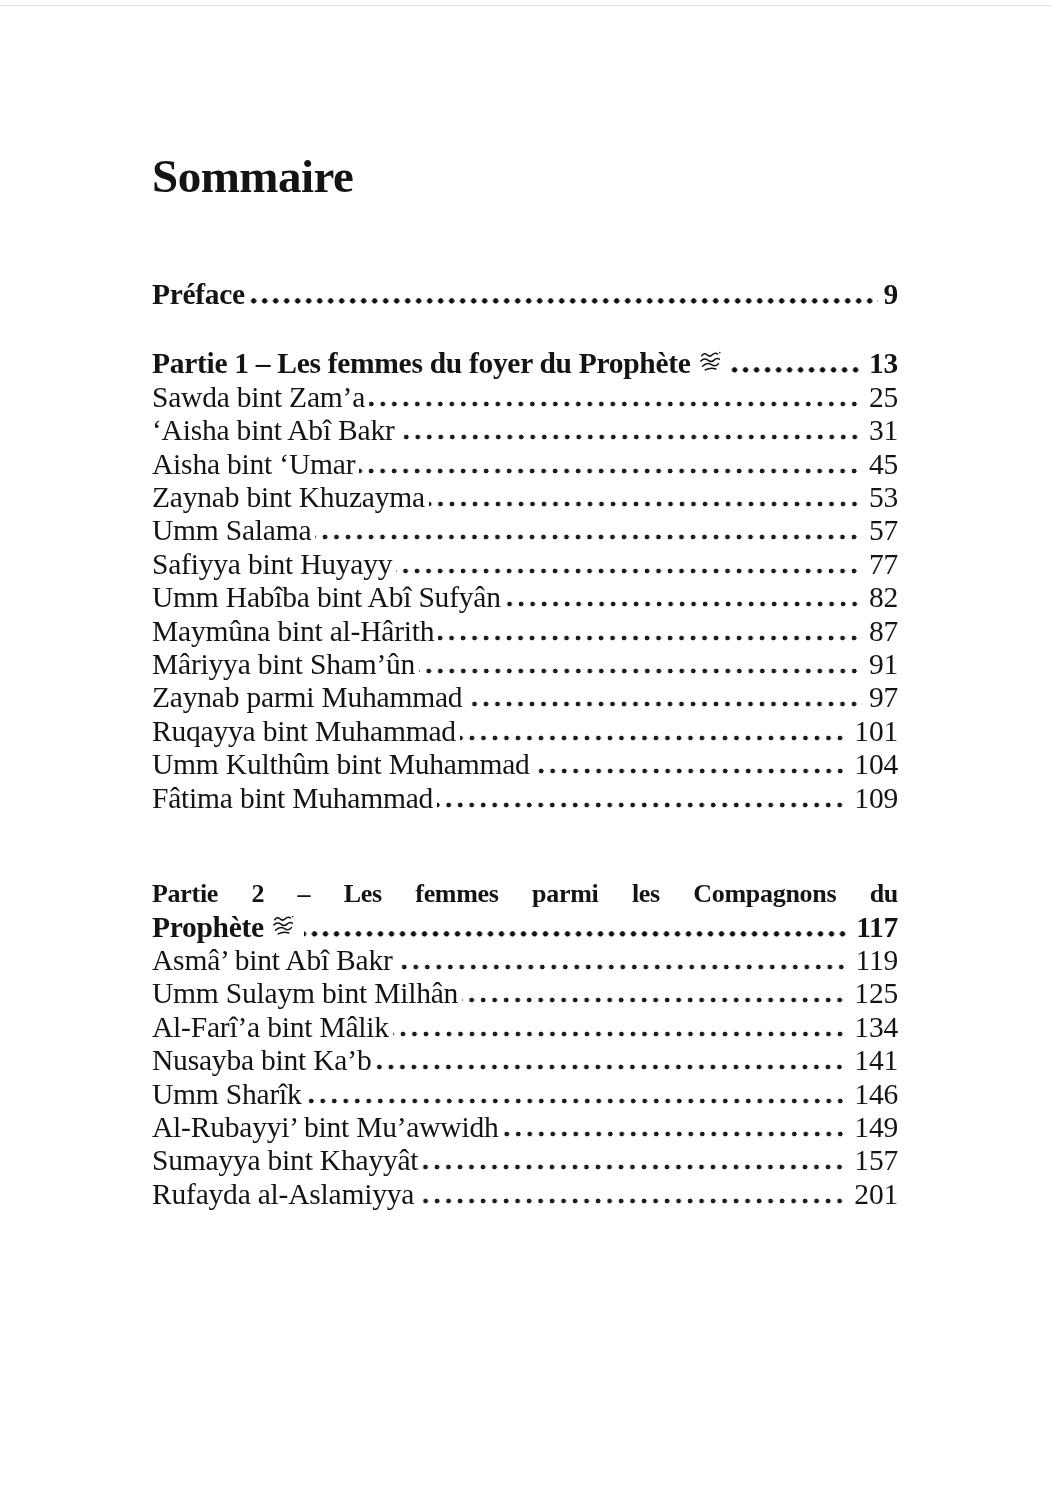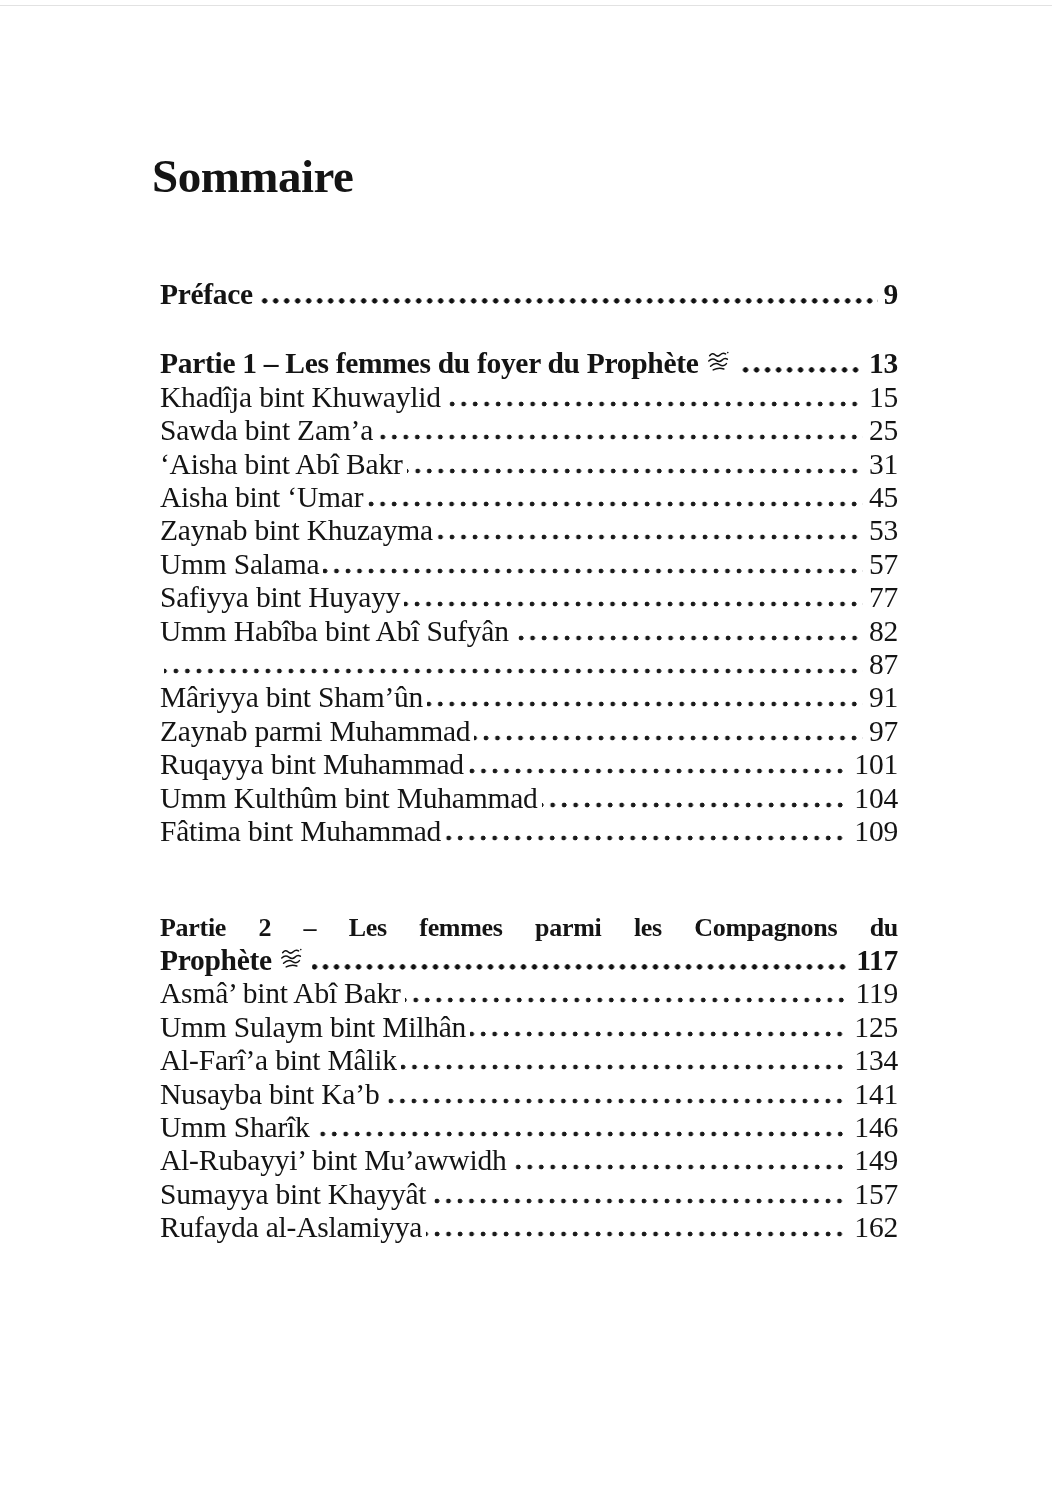--- a/index.html
+++ b/index.html
@@ -28,7 +28,7 @@
     font-weight: 700;
     letter-spacing: -0.5px;
   }
-  .toc { margin-top: 76px; margin-left: 8px; }
+  .toc { margin-top: 76px; }
   .row {
     display: flex;
     align-items: baseline;

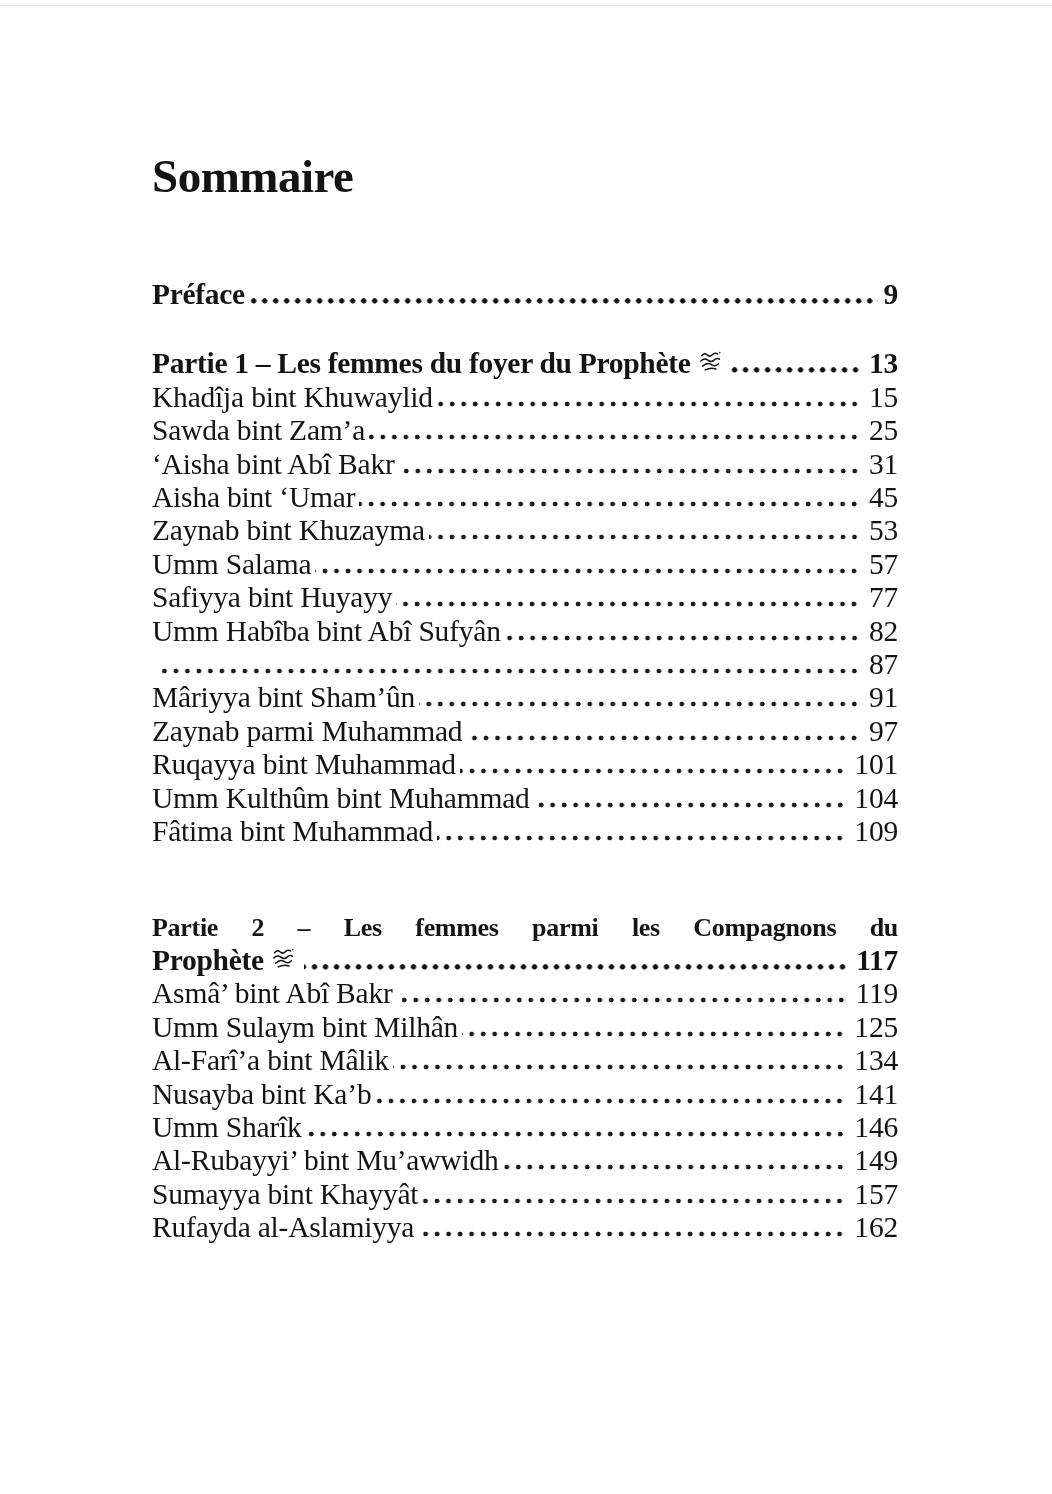--- a/index.html
+++ b/index.html
@@ -105,11 +105,6 @@
         <span class="num">13</span>
       </div>
       <div class="entries" id="entries-0">
-          <div class="row">
-    <span class="lbl">Khadîja bint Khuwaylid</span>
-    <span class="leader"></span>
-    <span class="num">15</span>
-  </div>
           <div class="row">
     <span class="lbl">Sawda bint Zam’a</span>
     <span class="leader"></span>

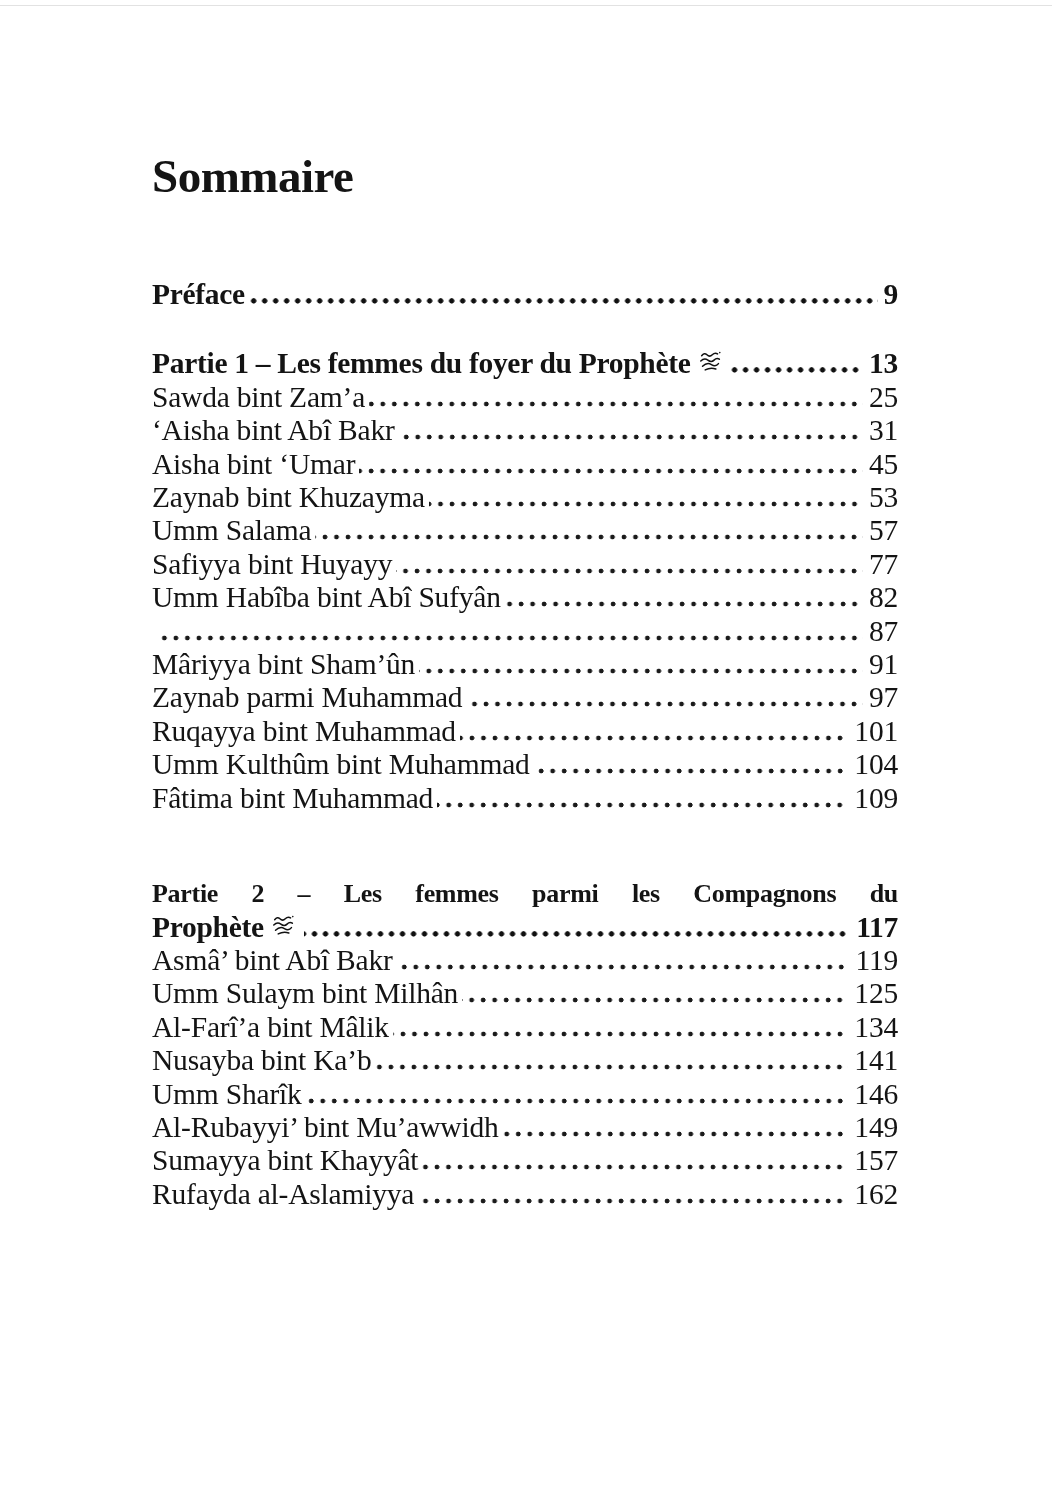--- a/index.html
+++ b/index.html
@@ -141,6 +141,7 @@
     <span class="num">82</span>
   </div>
           <div class="row">
+    <span class="lbl">Maymûna bint al-Hârith</span>
     <span class="leader"></span>
     <span class="num">87</span>
   </div>

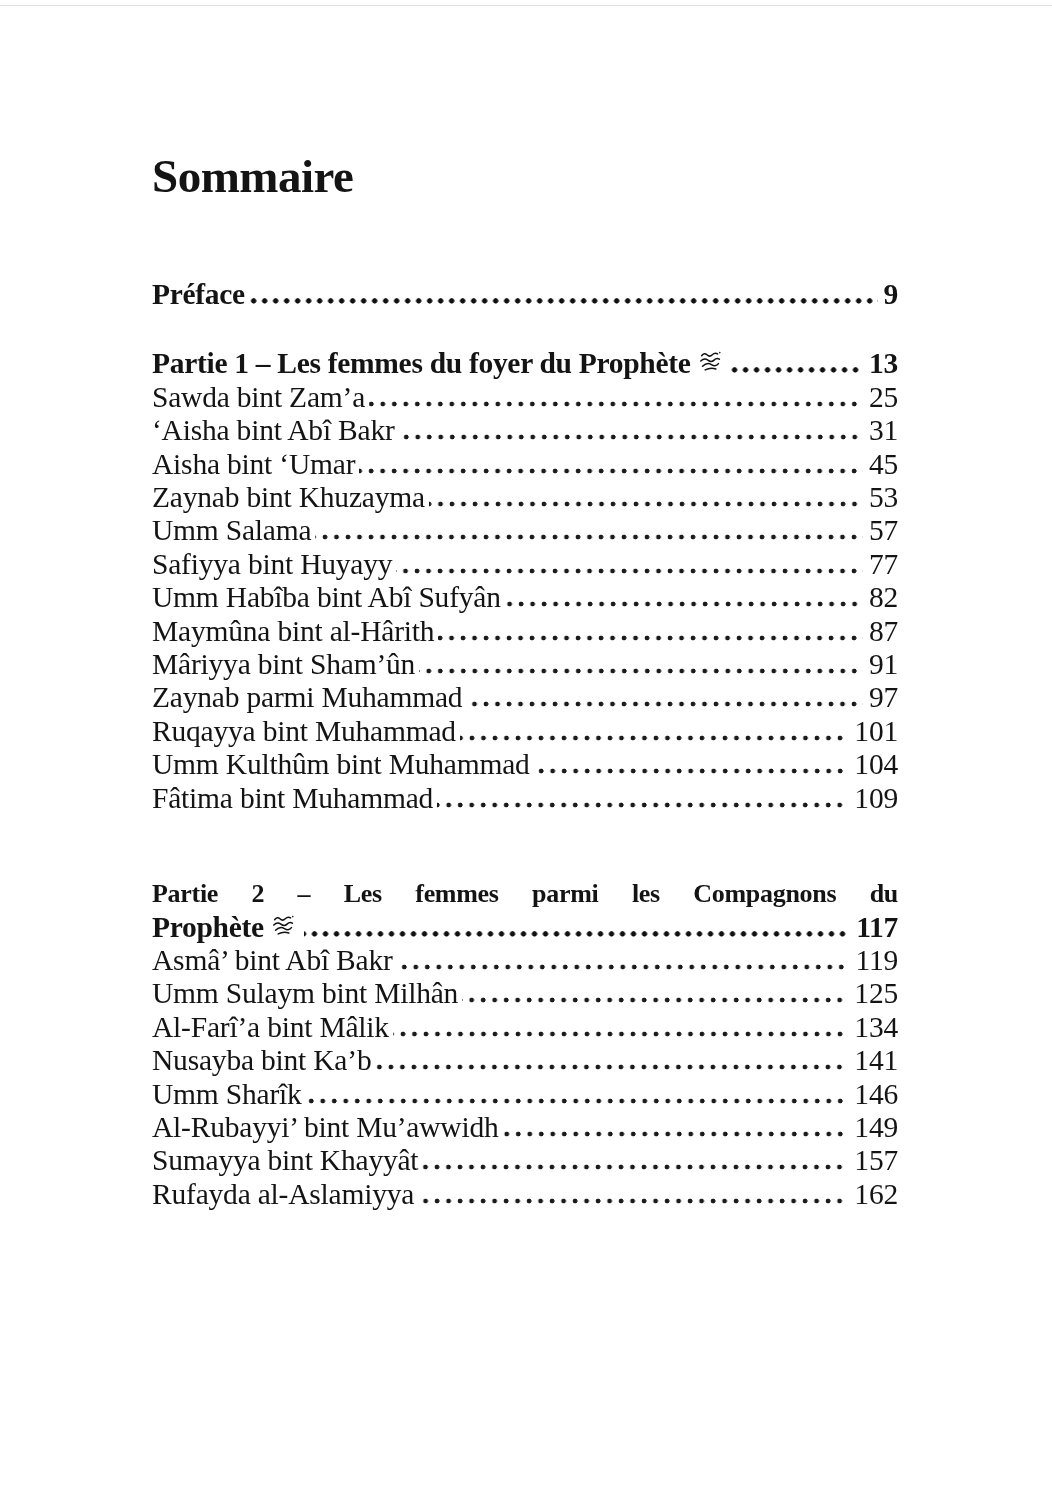--- a/index.html
+++ b/index.html
@@ -230,7 +230,7 @@
           <div class="row">
     <span class="lbl">Rufayda al-Aslamiyya</span>
     <span class="leader"></span>
-    <span class="num">162</span>
+    <span class="num">201</span>
   </div>
         </div>
     </div>

